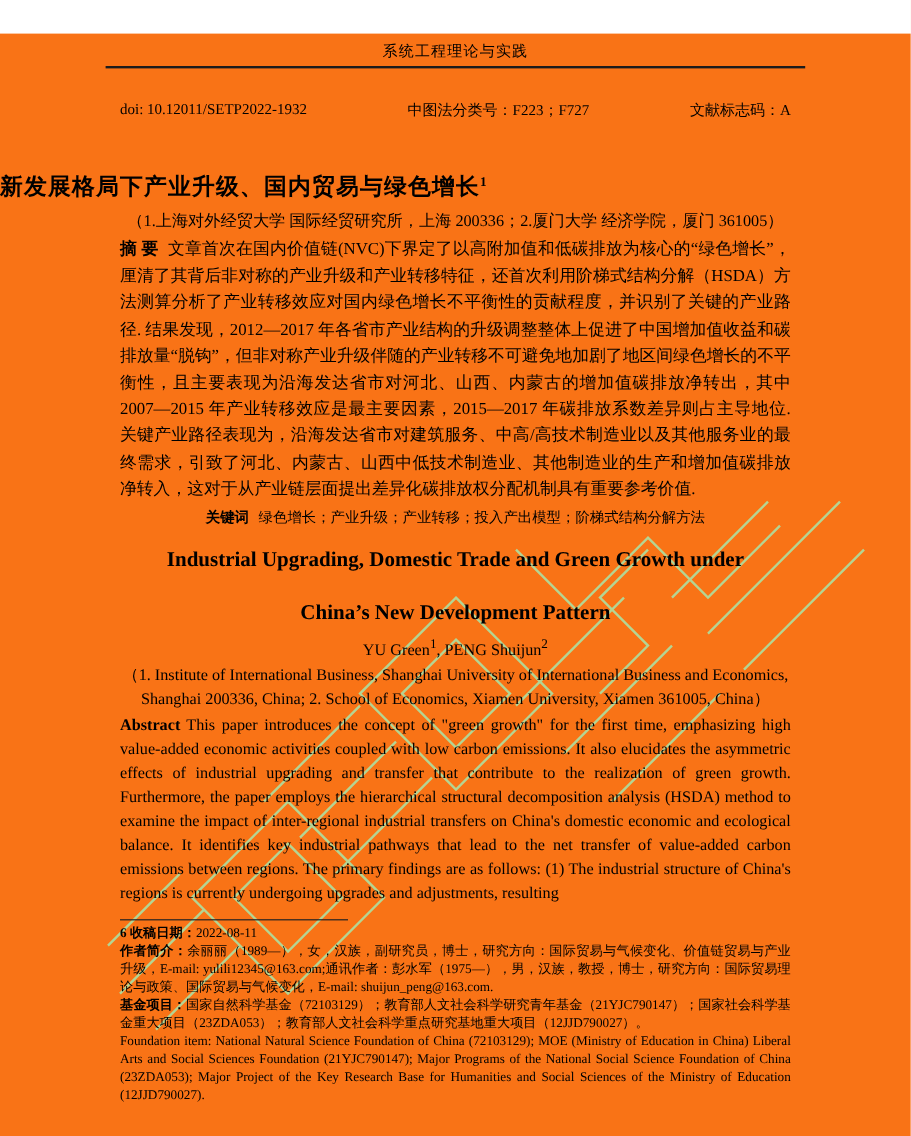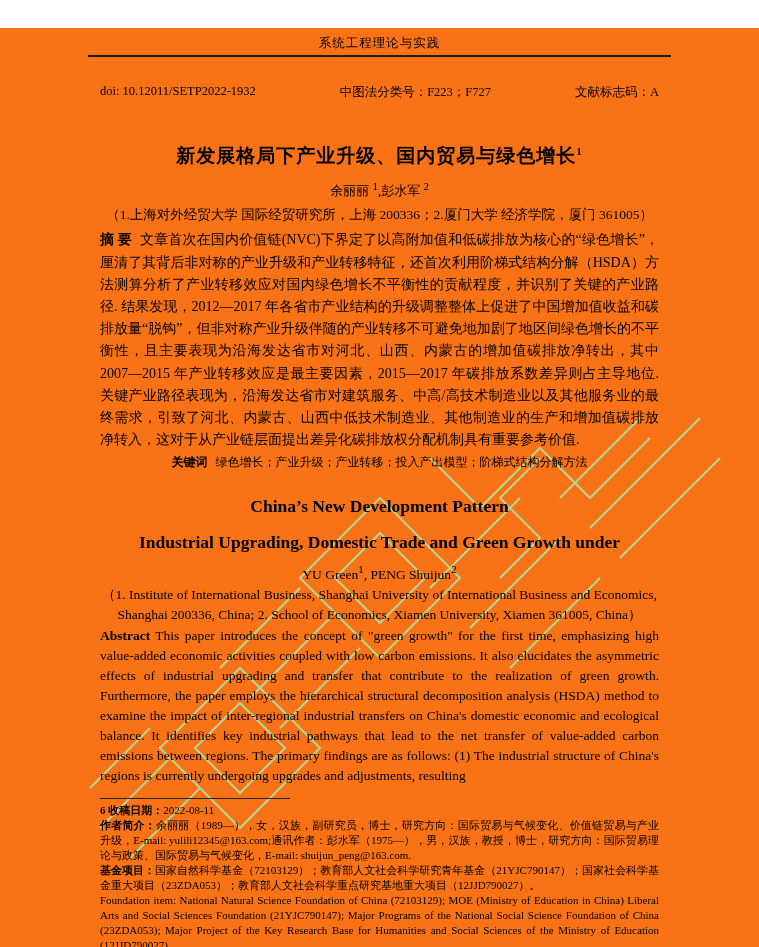--- a/index.html
+++ b/index.html
@@ -41,7 +41,7 @@
     font-size: 12.5px;
   }
   .title-zh {
-    text-align: center;
+    text-align: left;
     font-weight: bold;
     font-size: 19px;
     margin-top: 42px;

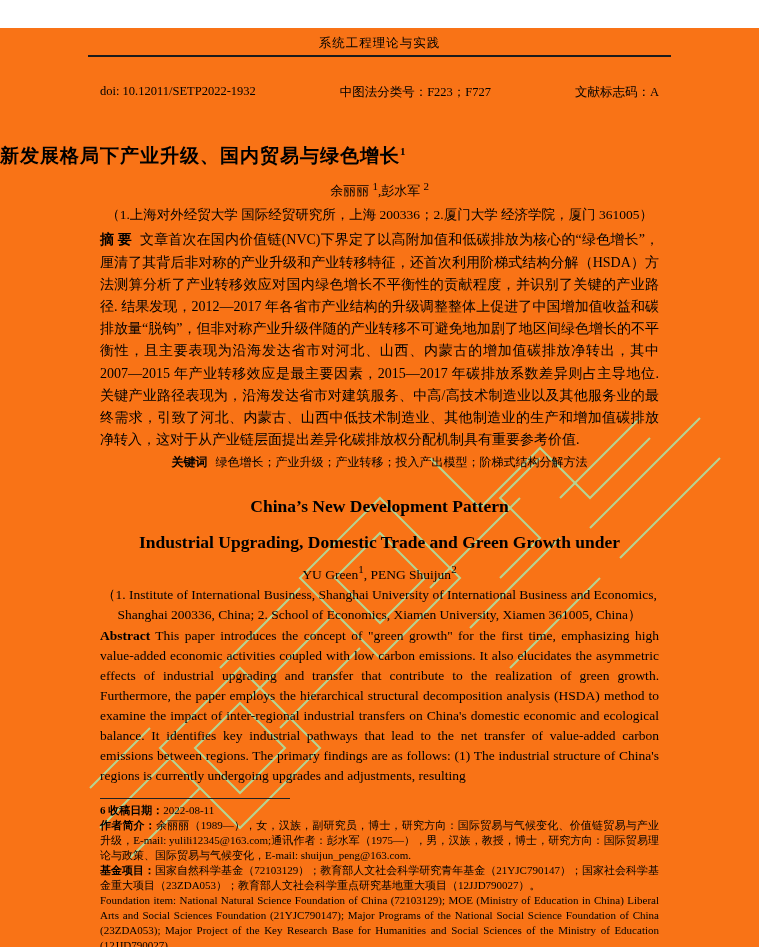--- a/index.html
+++ b/index.html
@@ -145,7 +145,6 @@
 
     <h1 class="title-zh"><span>新发展格局下产业升级、国内贸易与绿色增长</span><sup>1</sup></h1>
 
-    <div class="authors"><span>余丽丽 </span><sup>1</sup><span>,</span><span>彭水军 </span><sup>2</sup></div>
 
     <div class="affil-zh">（1.上海对外经贸大学 国际经贸研究所，上海 200336；2.厦门大学 经济学院，厦门 361005）</div>
 

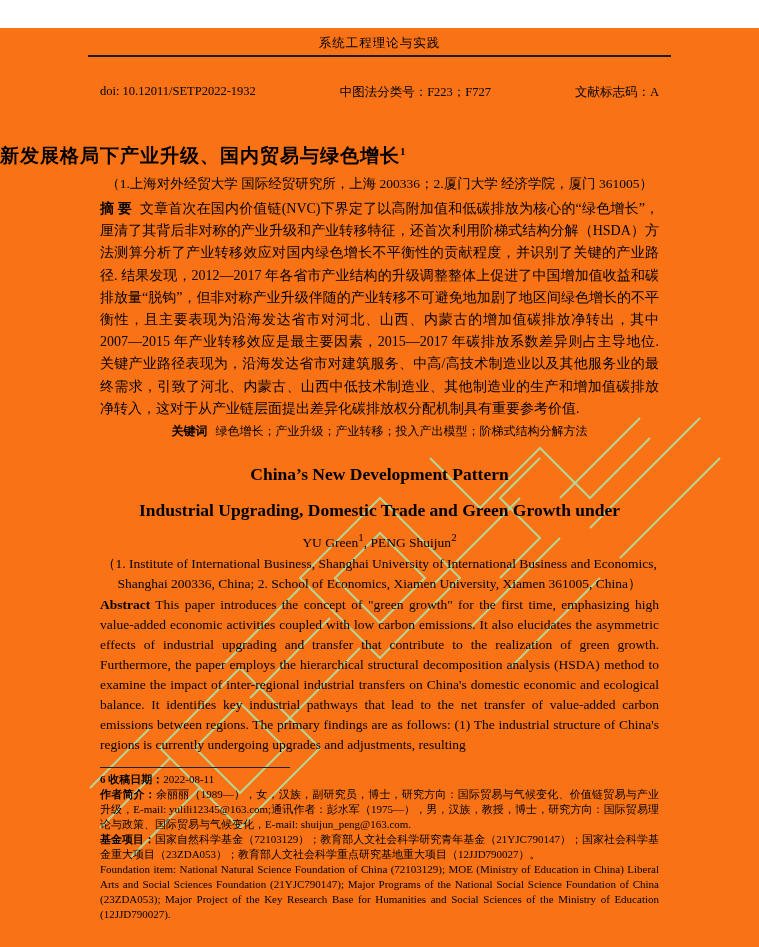--- a/index.html
+++ b/index.html
@@ -152,8 +152,8 @@
 
     <p class="keywords"><span class="label">关键词</span><span>绿色增长；产业升级；产业转移；投入产出模型；阶梯式结构分解方法</span></p>
 
+    <h2 class="title-en title-en-1">Industrial Upgrading, Domestic Trade and Green Growth under</h2>
     <h2 class="title-en title-en-2">China’s New Development Pattern</h2>
-    <h2 class="title-en title-en-1">Industrial Upgrading, Domestic Trade and Green Growth under</h2>
 
     <div class="authors-en"><span>YU Green</span><sup>1</sup><span>, </span><span>PENG Shuijun</span><sup>2</sup></div>
 

